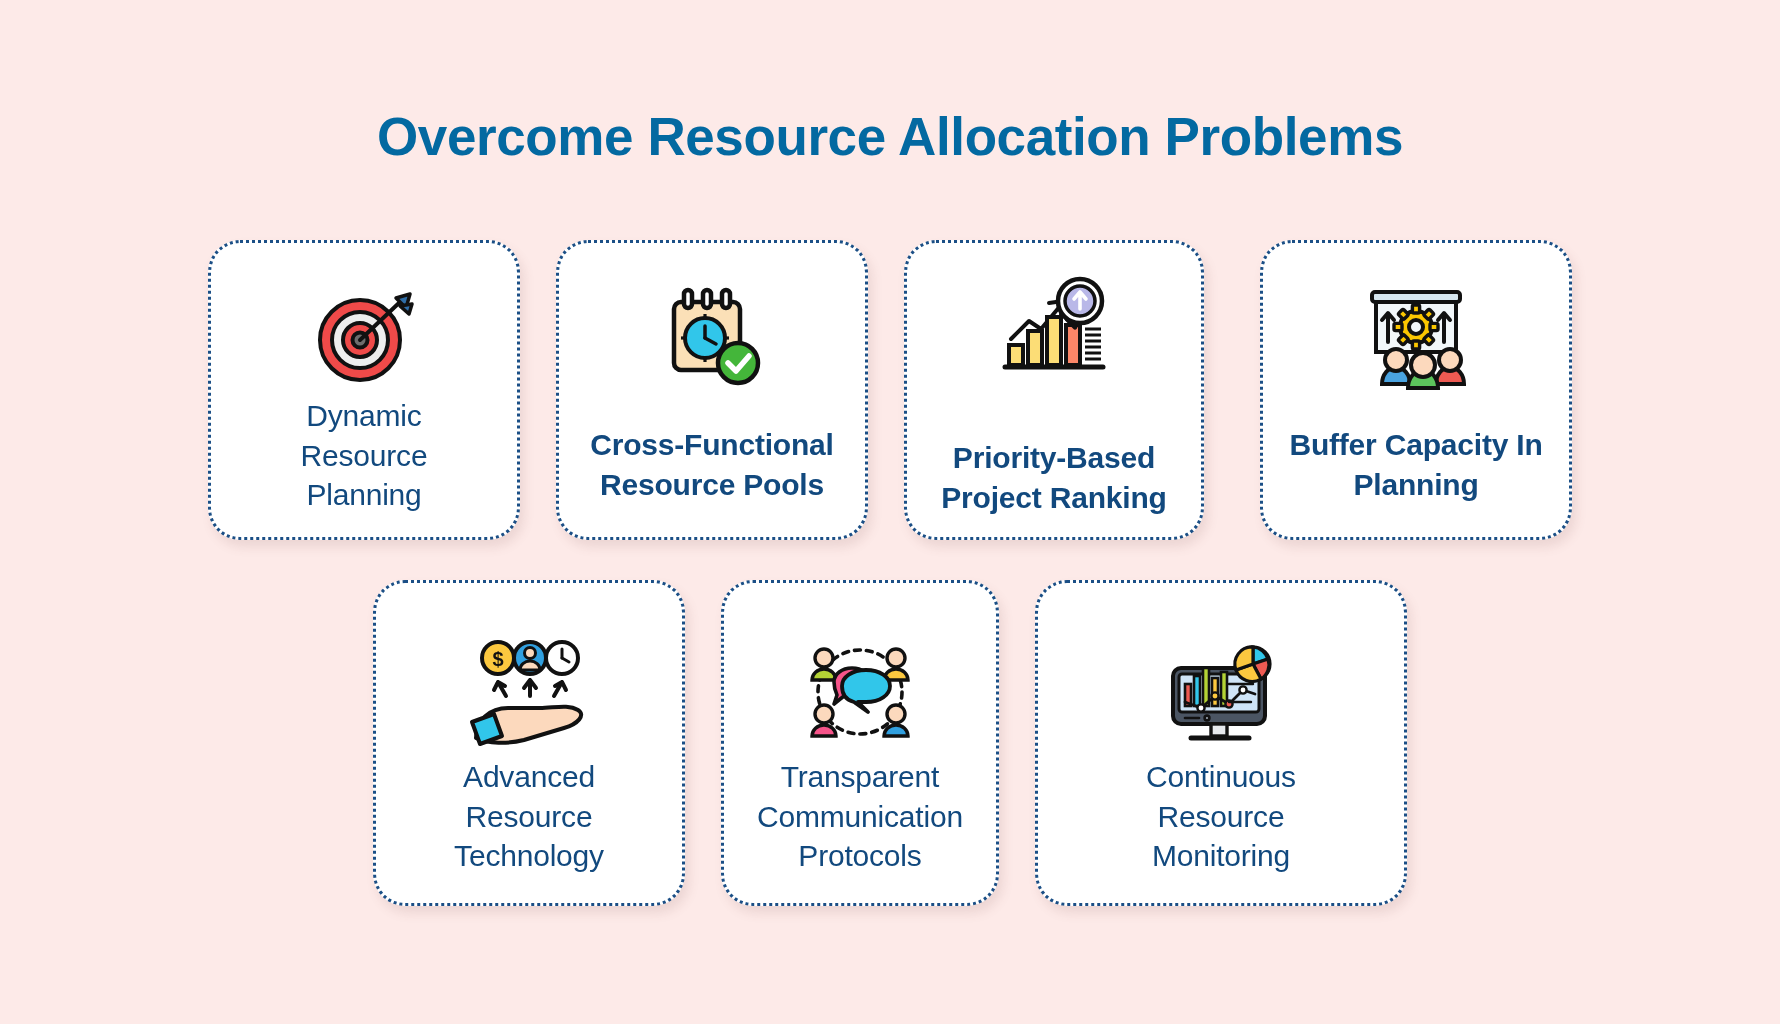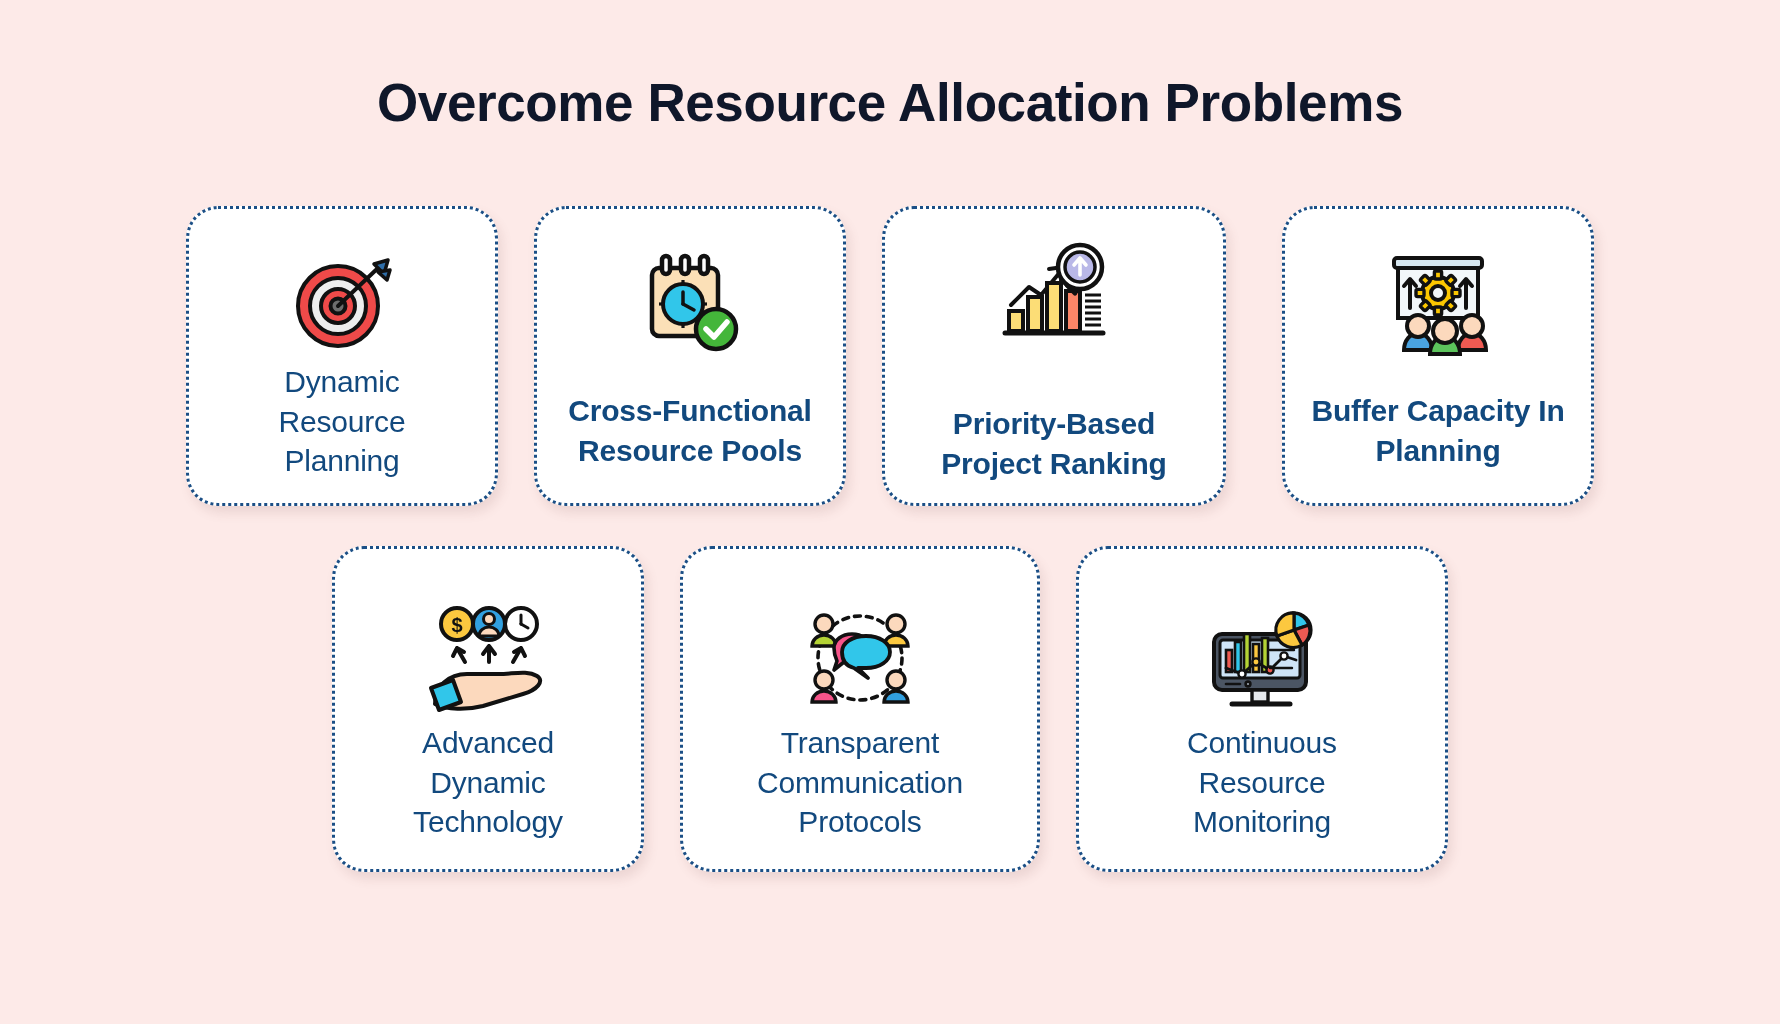--- a/index.html
+++ b/index.html
@@ -28,11 +28,11 @@
 
   
   .title {
-    margin-top: 74px;
+    margin-top: 108px;
     font-size: 53px;
     font-weight: bold;
     letter-spacing: -0.4px;
-    color: #0f172a;
+    color: #0369a1;
     text-align: right;
     line-height: 1.1;
     white-space: nowrap;

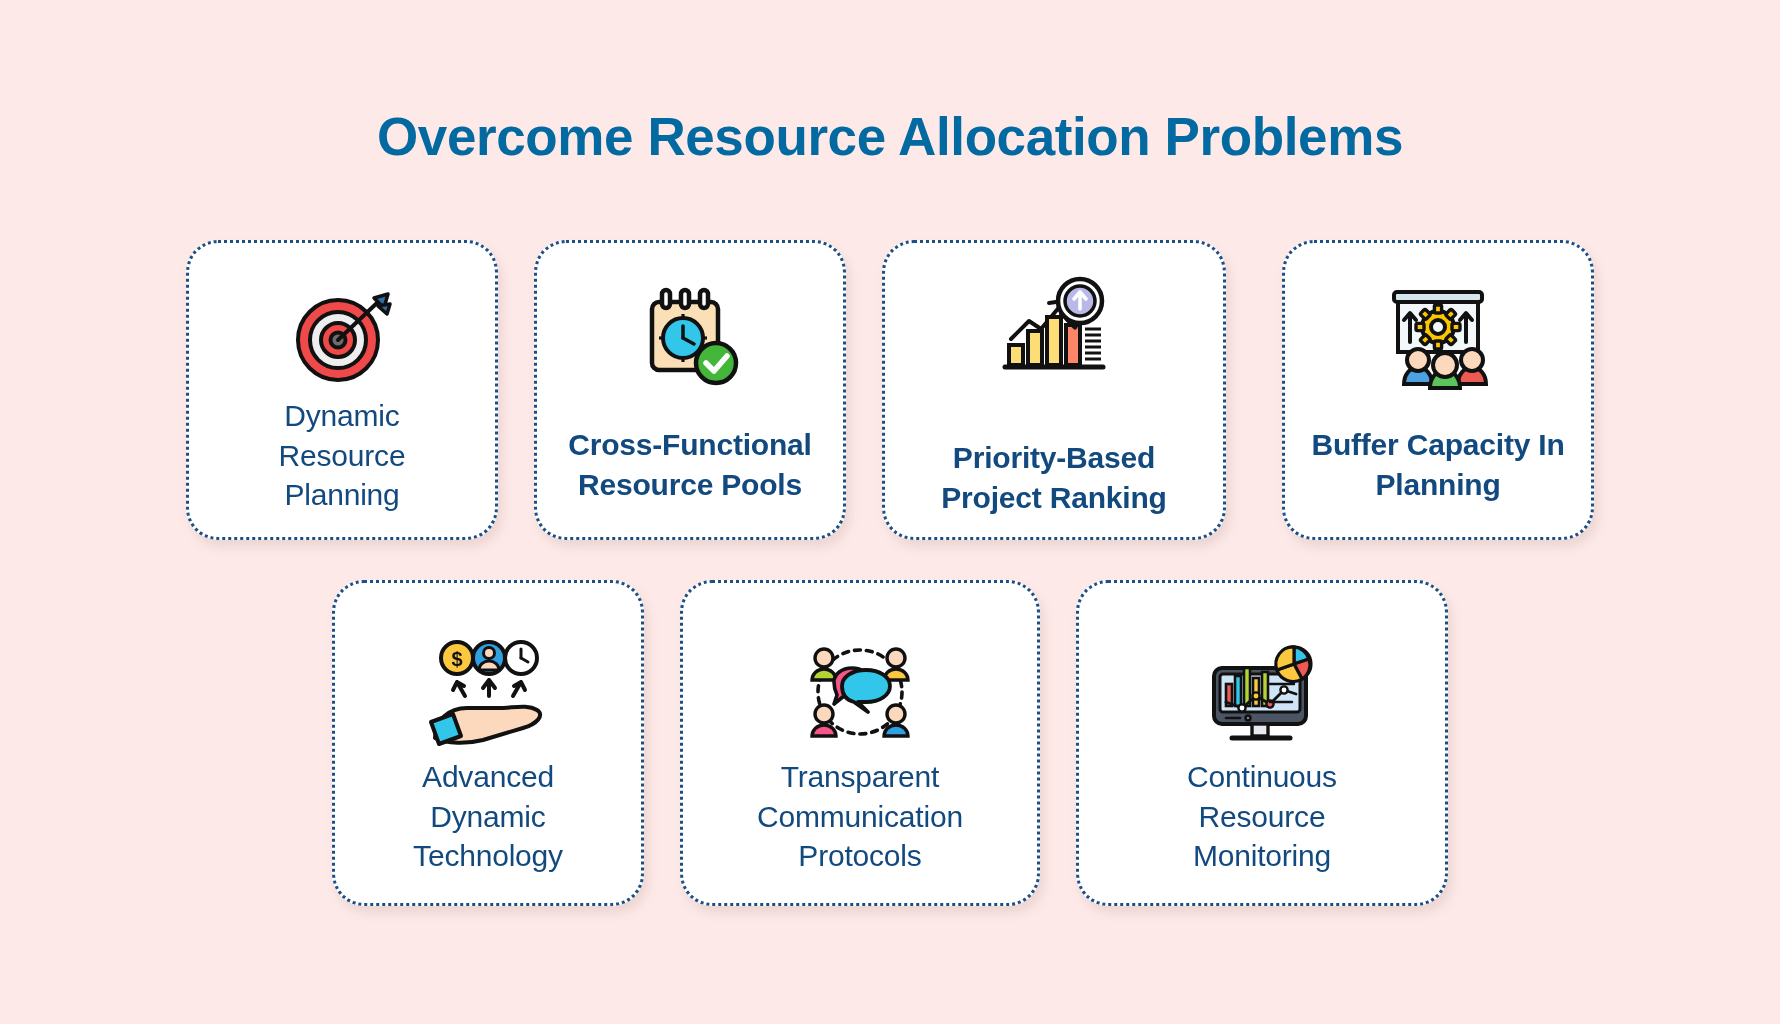--- a/index.html
+++ b/index.html
@@ -69,7 +69,7 @@
 
   .card-w-1 { width: 312px; height: 300px; }
   .card-w-2 { width: 312px; height: 300px; }
-  .card-w-3 { width: 344px; height: 300px; gap: 27px; }
+  .card-w-3 { width: 300px; height: 300px; gap: 27px; }
   .card-w-4 { width: 312px; height: 300px; margin-left: 20px; }
 
   .card-b-1 { width: 312px; height: 326px; }

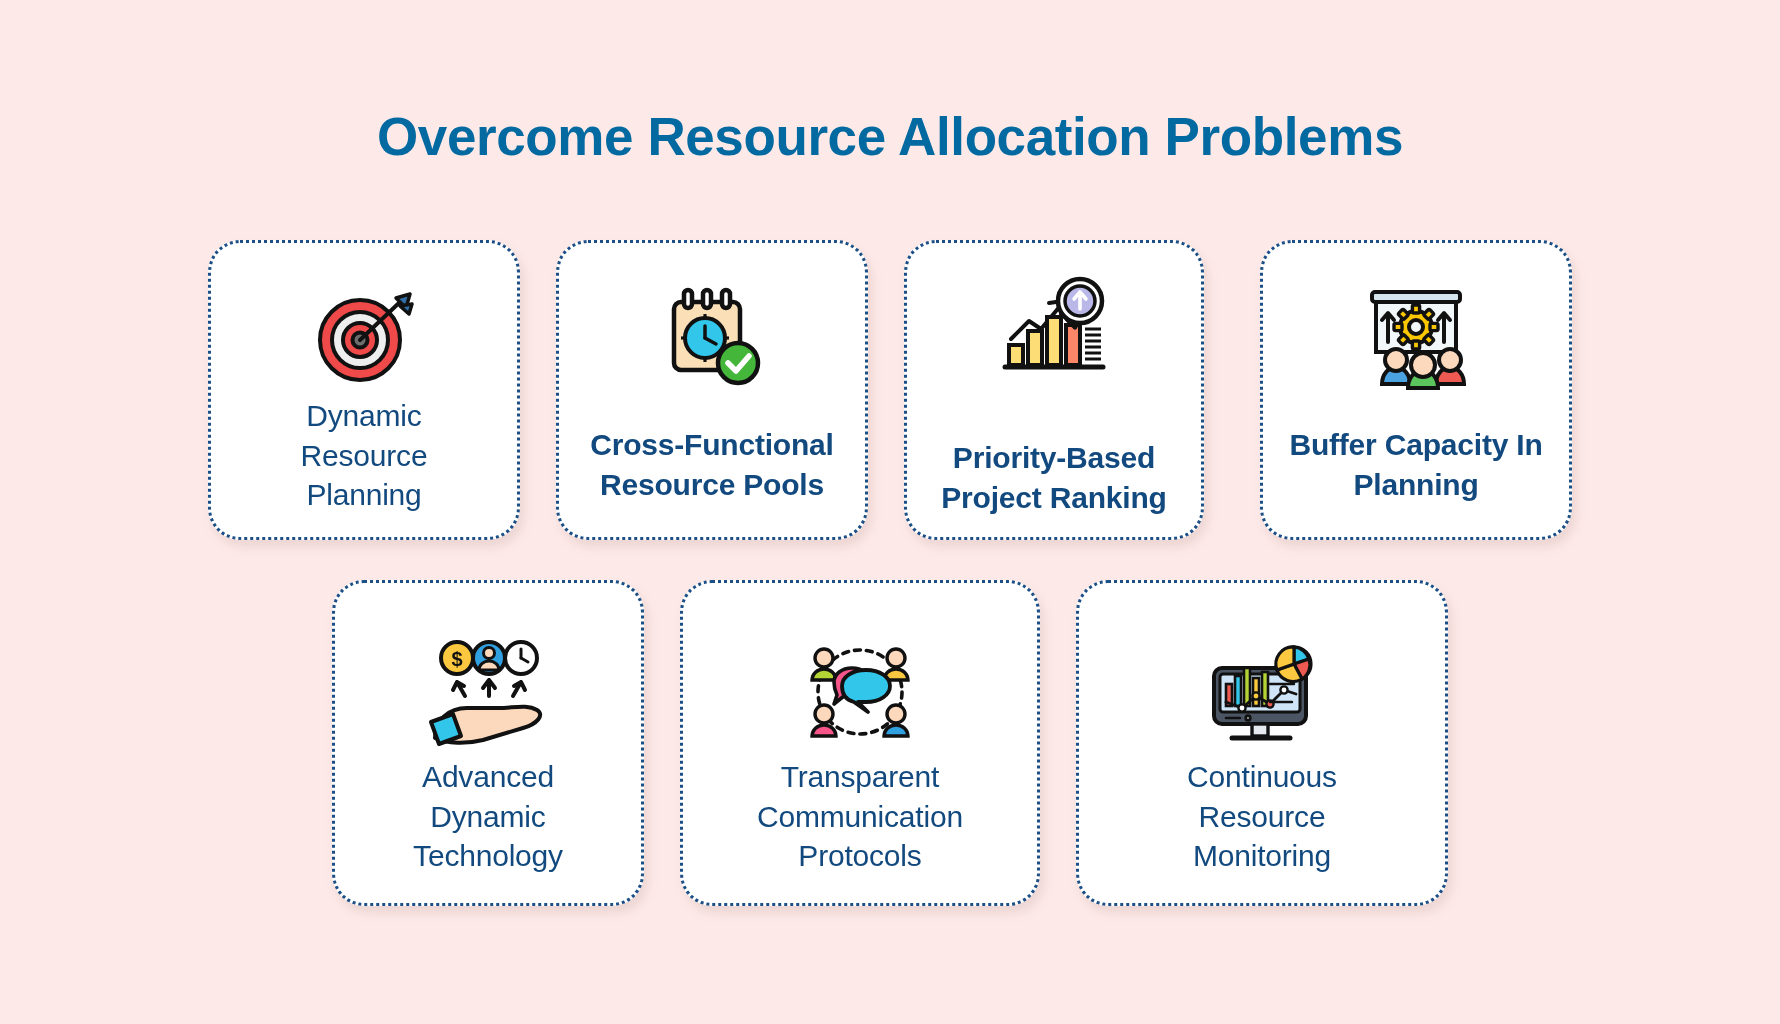--- a/index.html
+++ b/index.html
@@ -254,7 +254,7 @@
         </svg>
       </div>
       <div class="card-label">Advanced
-Dynamic
+Resource
 Technology</div>
     </div>
 

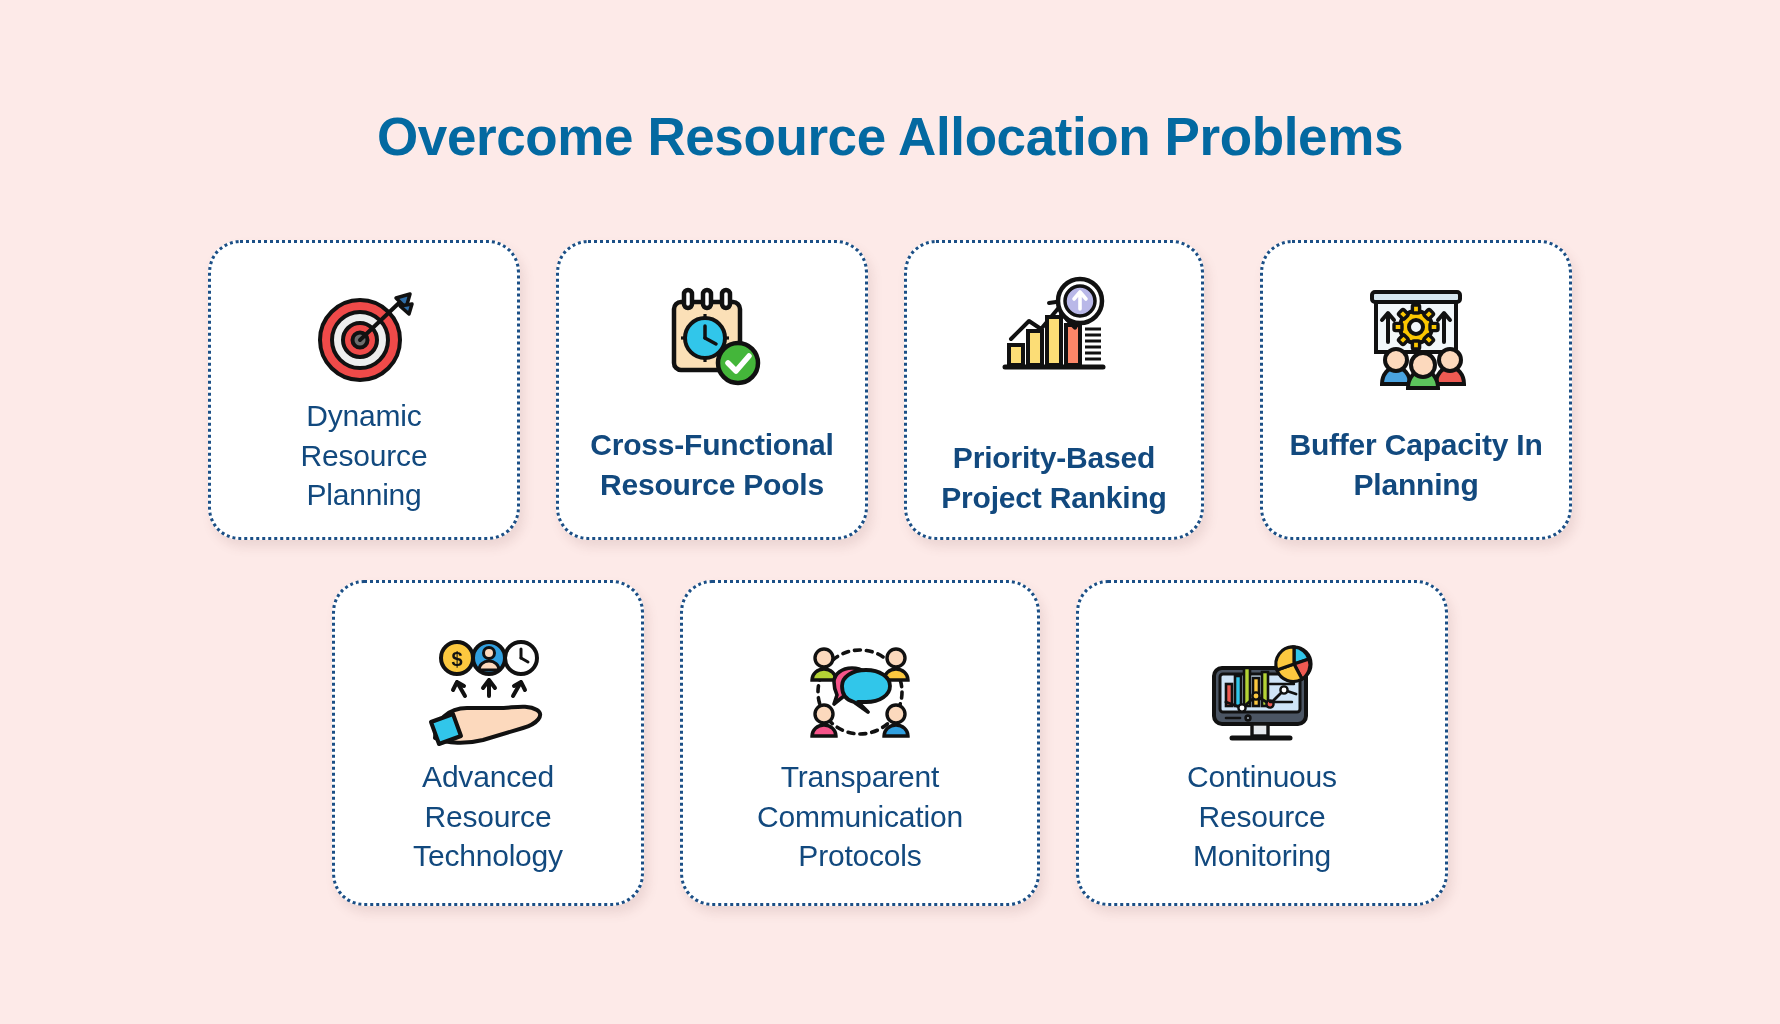--- a/index.html
+++ b/index.html
@@ -73,7 +73,7 @@
   .card-w-4 { width: 312px; height: 300px; margin-left: 20px; }
 
   .card-b-1 { width: 312px; height: 326px; }
-  .card-b-2 { width: 360px; height: 326px; }
+  .card-b-2 { width: 278px; height: 326px; }
   .card-b-3 { width: 372px; height: 326px; }
 
   .icon-wrap {

